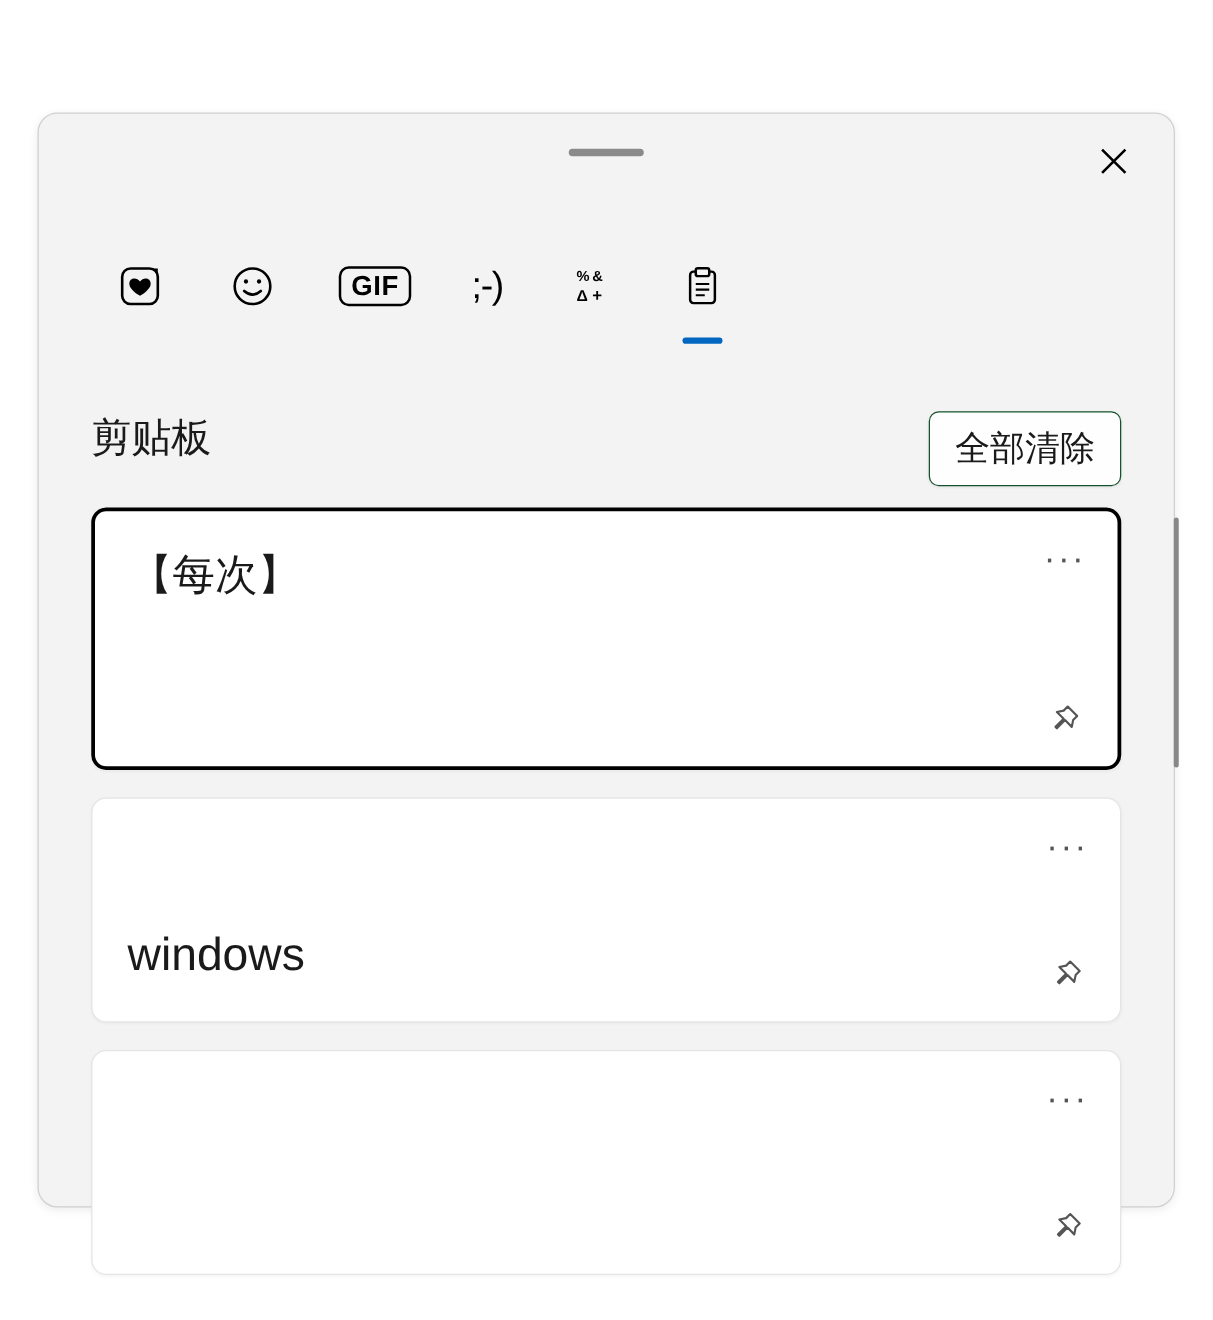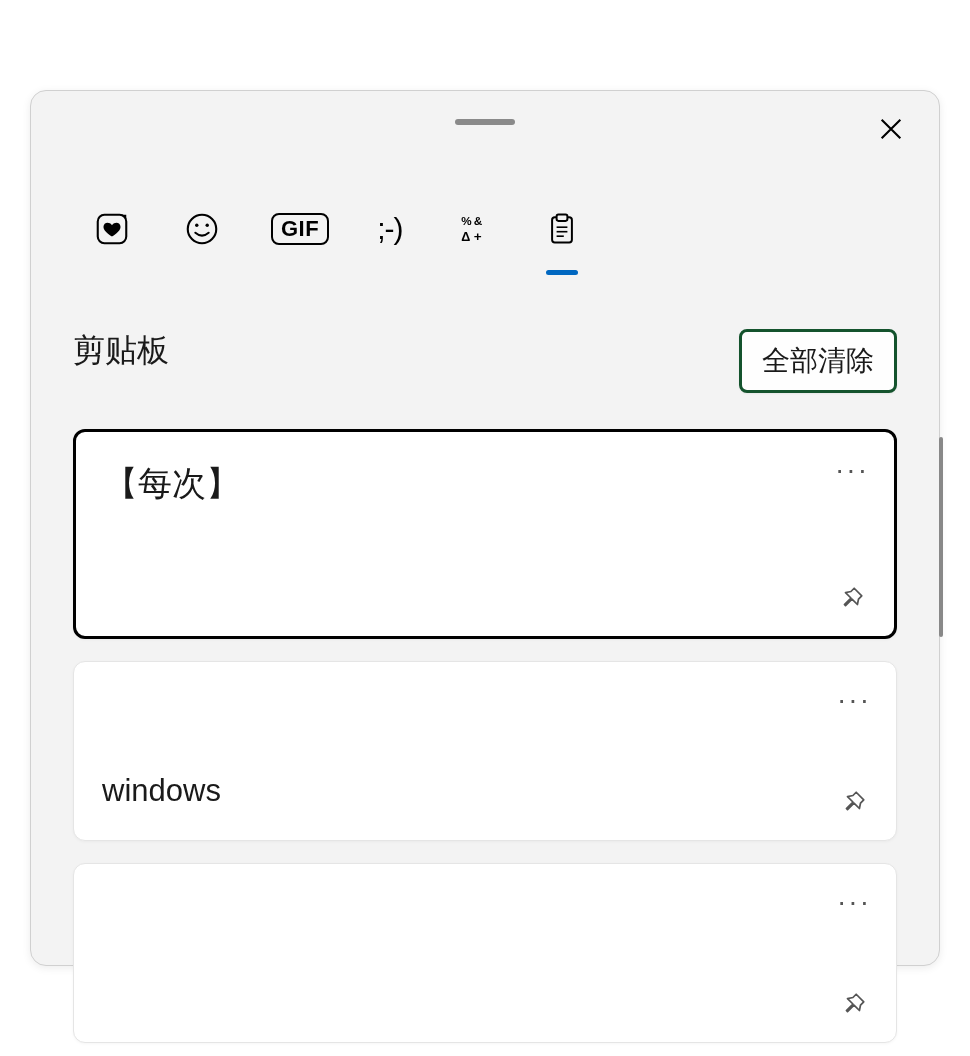--- a/index.html
+++ b/index.html
@@ -126,7 +126,7 @@
     
     .clear-all-btn {
       background: #fefefe;
-      border: 3px solid #14532d;
+      border: 1px solid #14532d;
       border-radius: 8px;
       padding: 10px 20px;
       font-size: 28px;

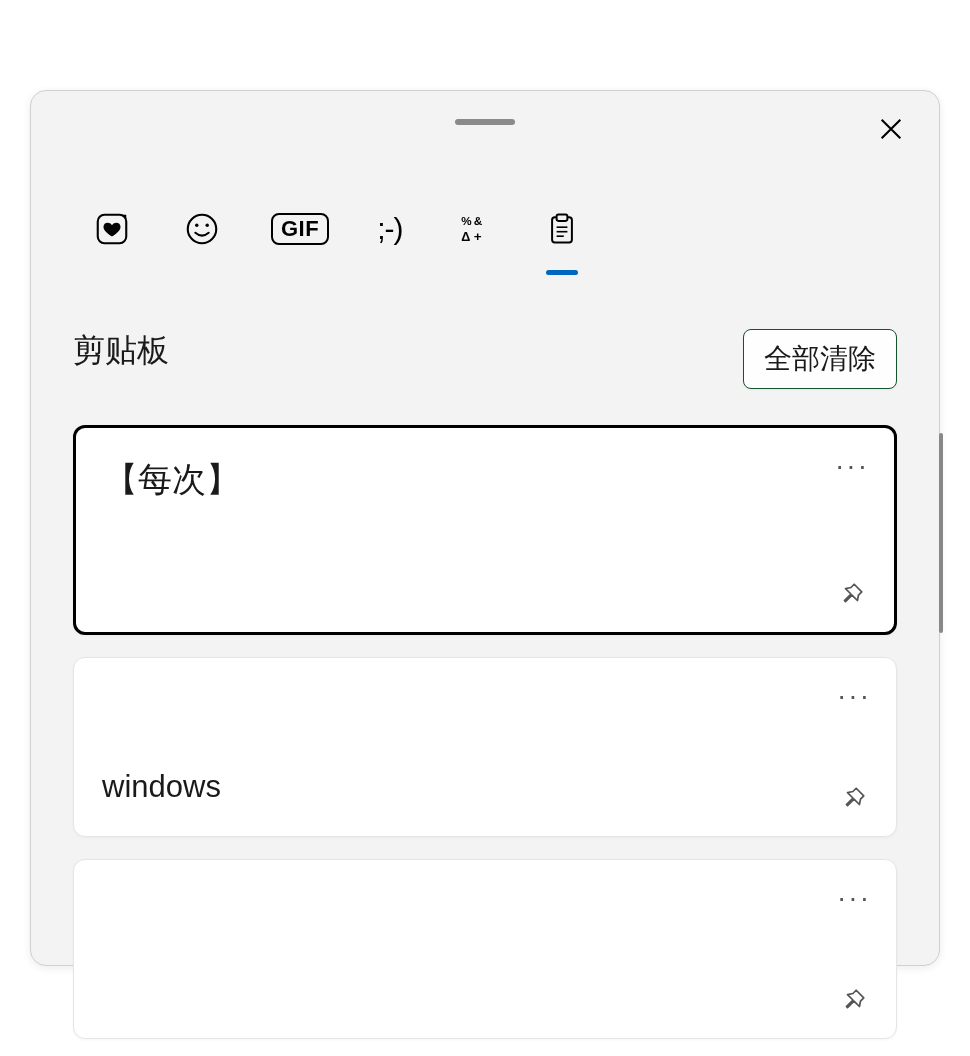--- a/index.html
+++ b/index.html
@@ -138,7 +138,7 @@
     
     .items-container {
       padding: 0 42px;
-      margin-top: 36px;
+      margin-top: 17px;
       position: relative;
     }
     

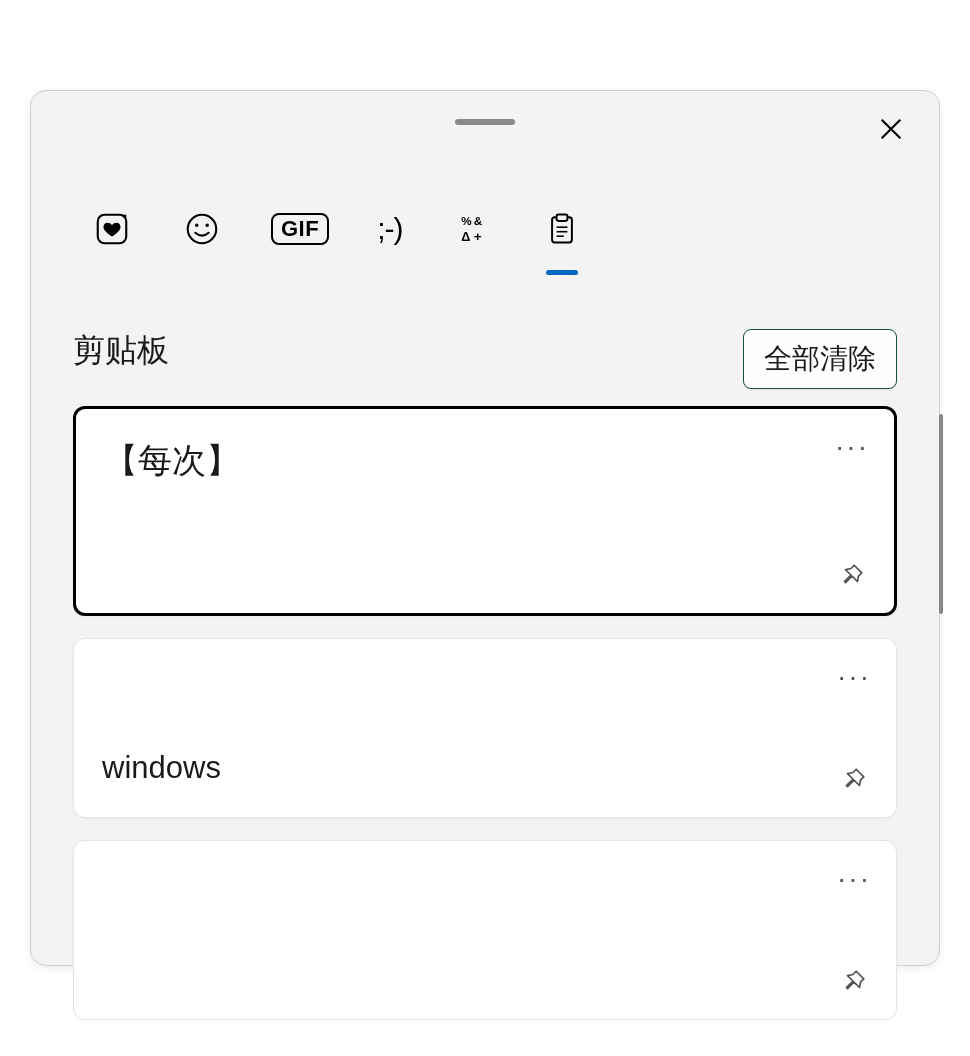--- a/index.html
+++ b/index.html
@@ -169,7 +169,7 @@
     }
     
     .clip-text {
-      font-size: 31px;
+      font-size: 37px;
       color: #1a1a1a;
       line-height: 1.6;
       padding-right: 50px;

